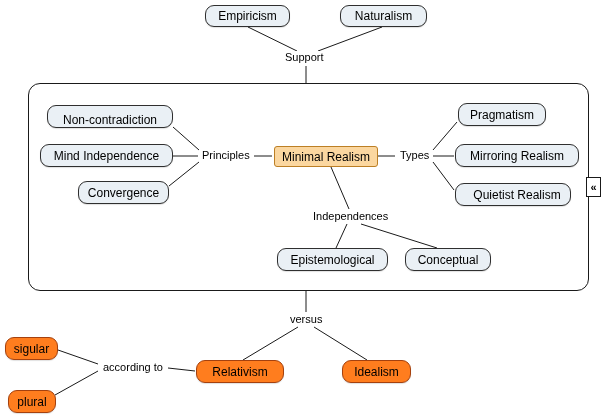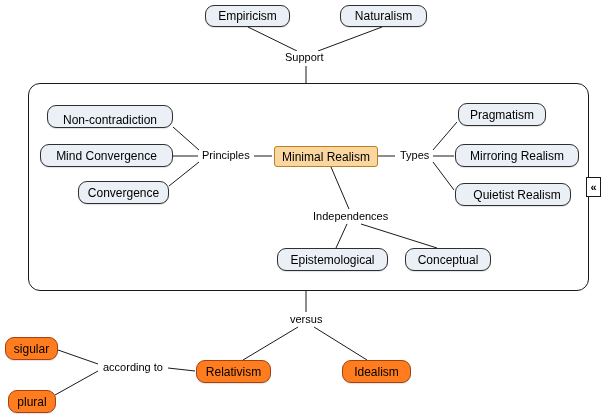--- a/index.html
+++ b/index.html
@@ -81,7 +81,7 @@
     <span>Non-contradiction</span>
   </div>
   <div class="node" style="left:40px;top:144px;width:133px;height:23px;">
-    <span>Mind Convergence</span>
+    <span>Mind Independence</span>
   </div>
   <div class="node" style="left:78px;top:181px;width:91px;height:23px;">
     <span>Convergence</span>

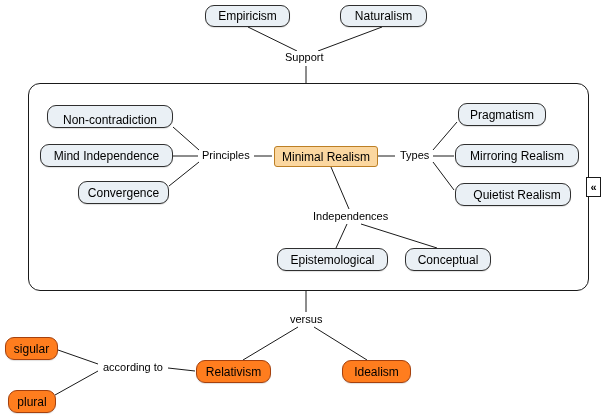--- a/index.html
+++ b/index.html
@@ -116,7 +116,7 @@
   </div>
 
   <div class="edge-label" style="left:288px;top:313px;">versus</div>
-  <div class="node orange" style="left:196px;top:360px;width:75px;height:23px;">
+  <div class="node orange" style="left:196px;top:360px;width:88px;height:23px;">
     <span>Relativism</span>
   </div>
   <div class="node orange" style="left:342px;top:360px;width:69px;height:23px;">

